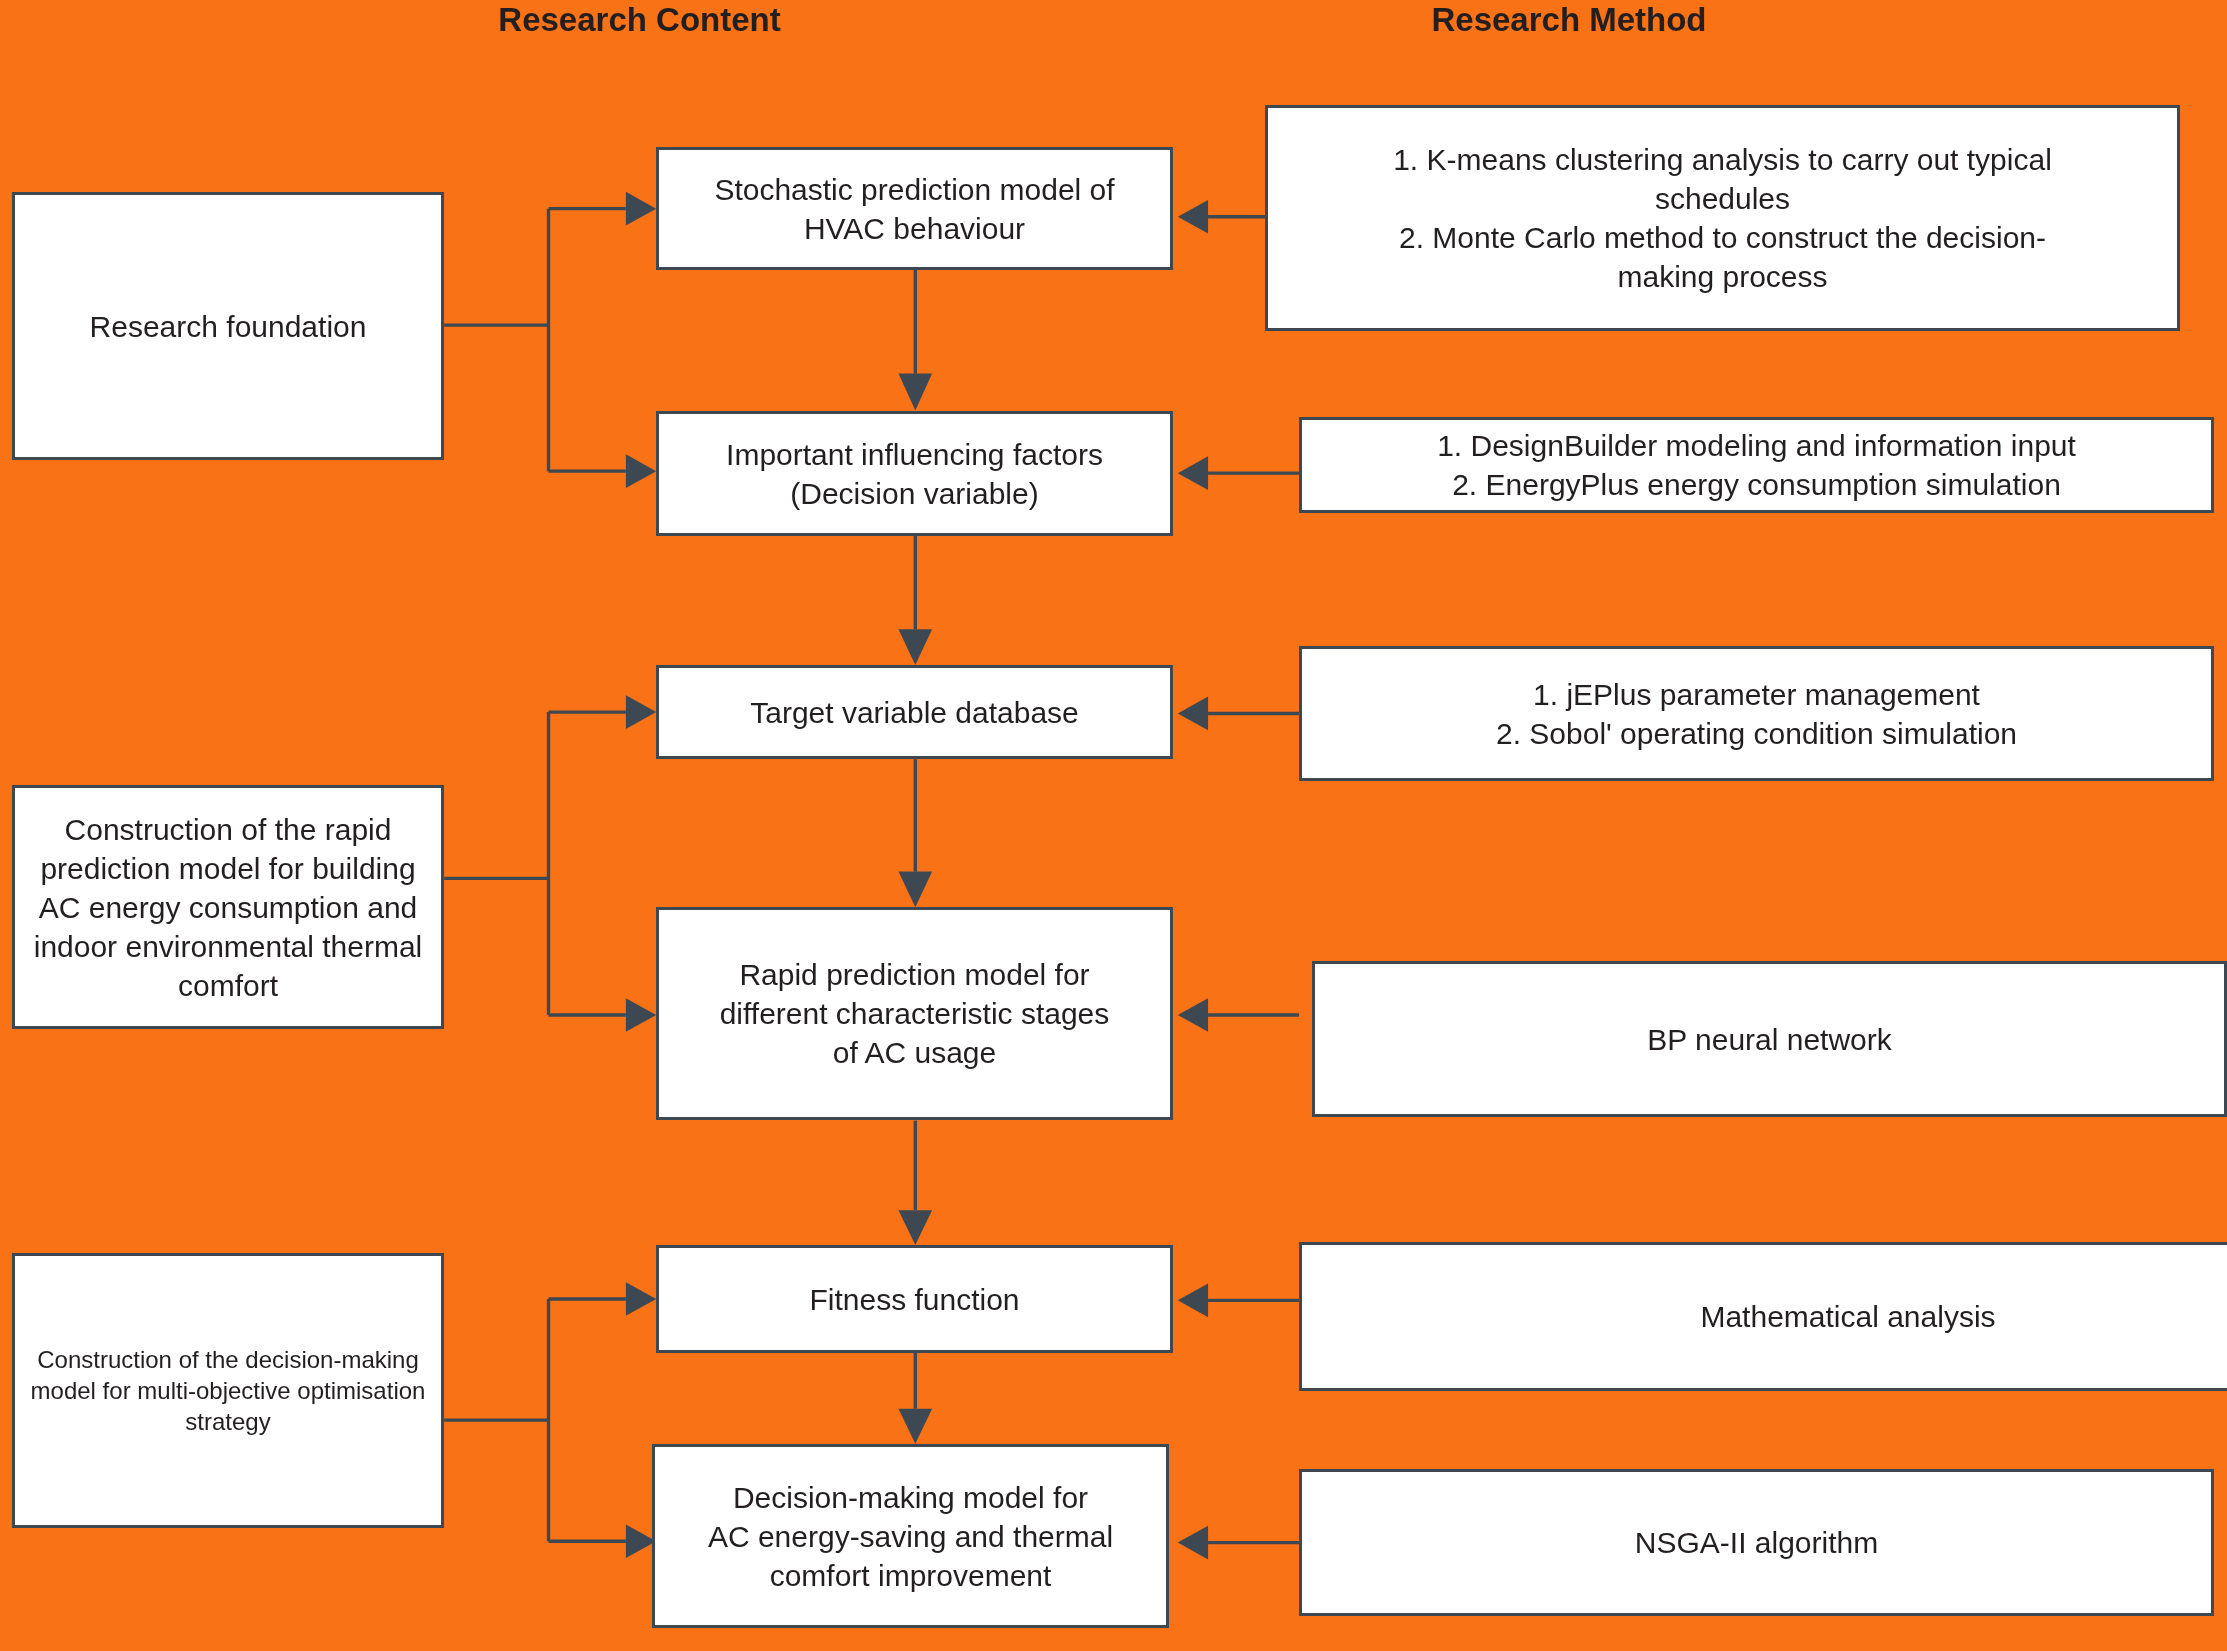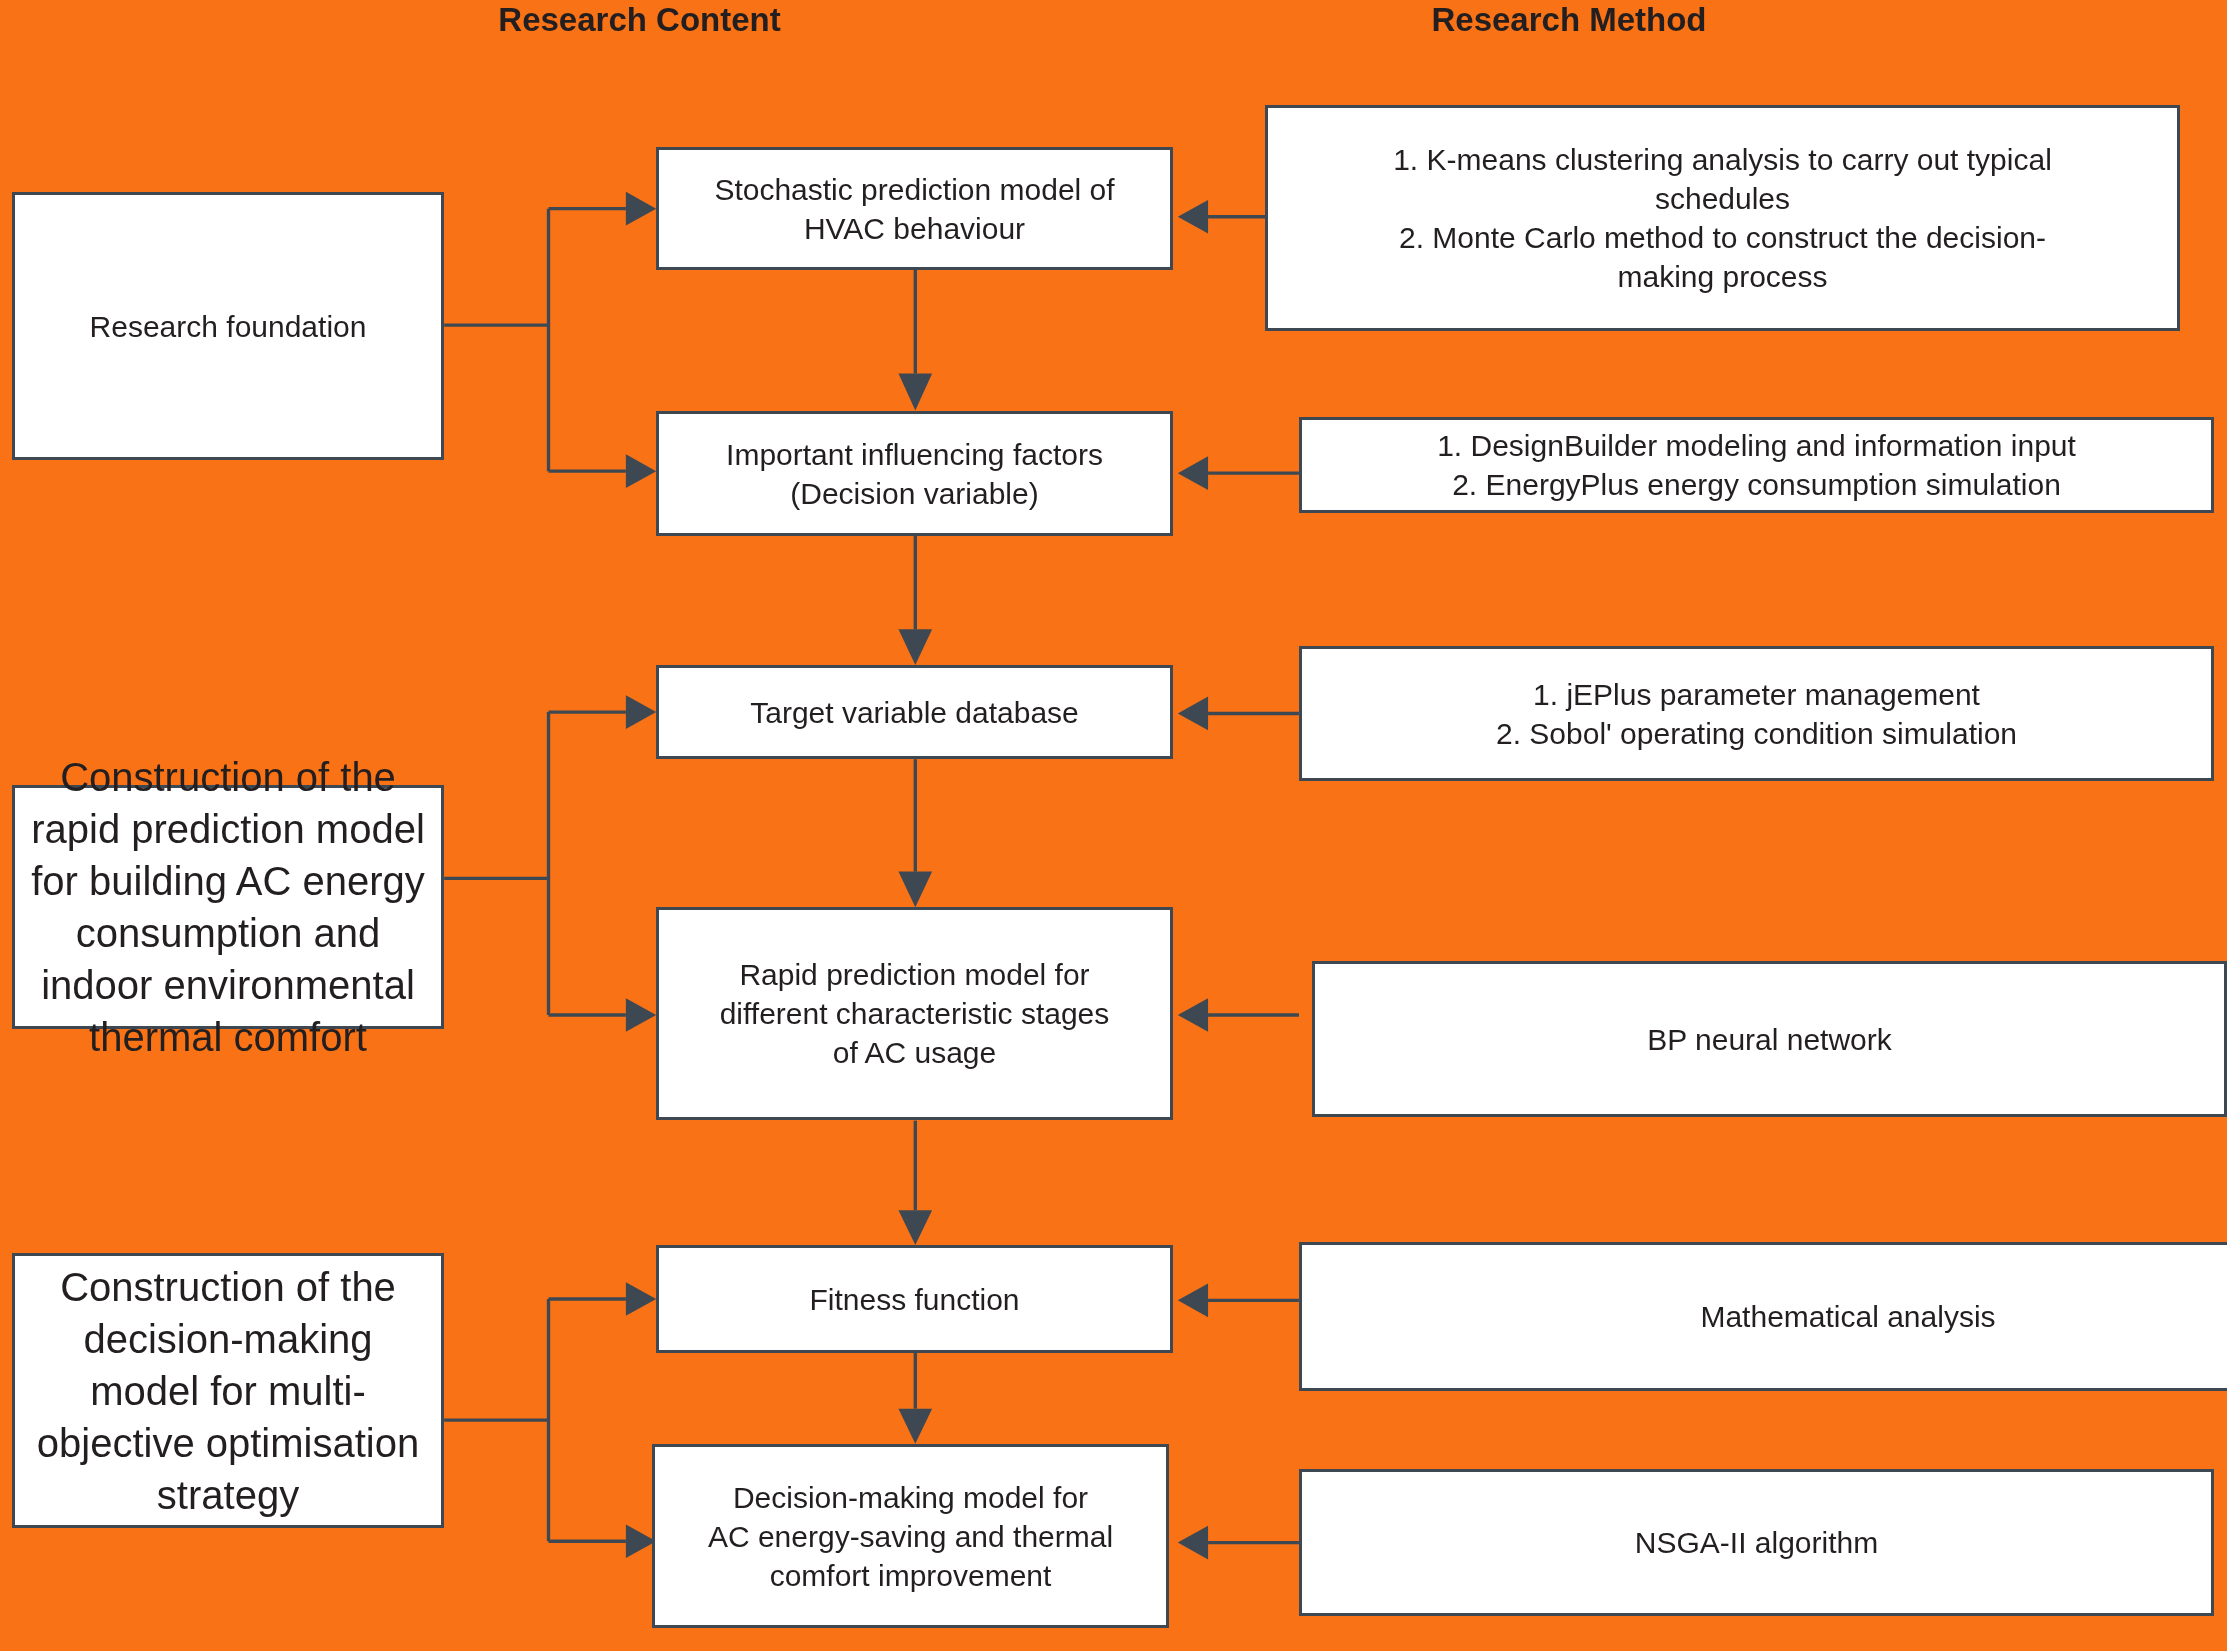--- a/index.html
+++ b/index.html
@@ -121,7 +121,7 @@
     <span class="txt">Research foundation</span>
   </div>
 
-  <div class="box" style="left:12px;top:785px;width:432px;height:244px;font-size:40px;">
+  <div class="box" style="left:12px;top:785px;width:432px;height:244px;font-size:30px;">
     <span class="txt">Construction of the rapid prediction model for building AC energy consumption and indoor environmental thermal comfort</span>
   </div>
 

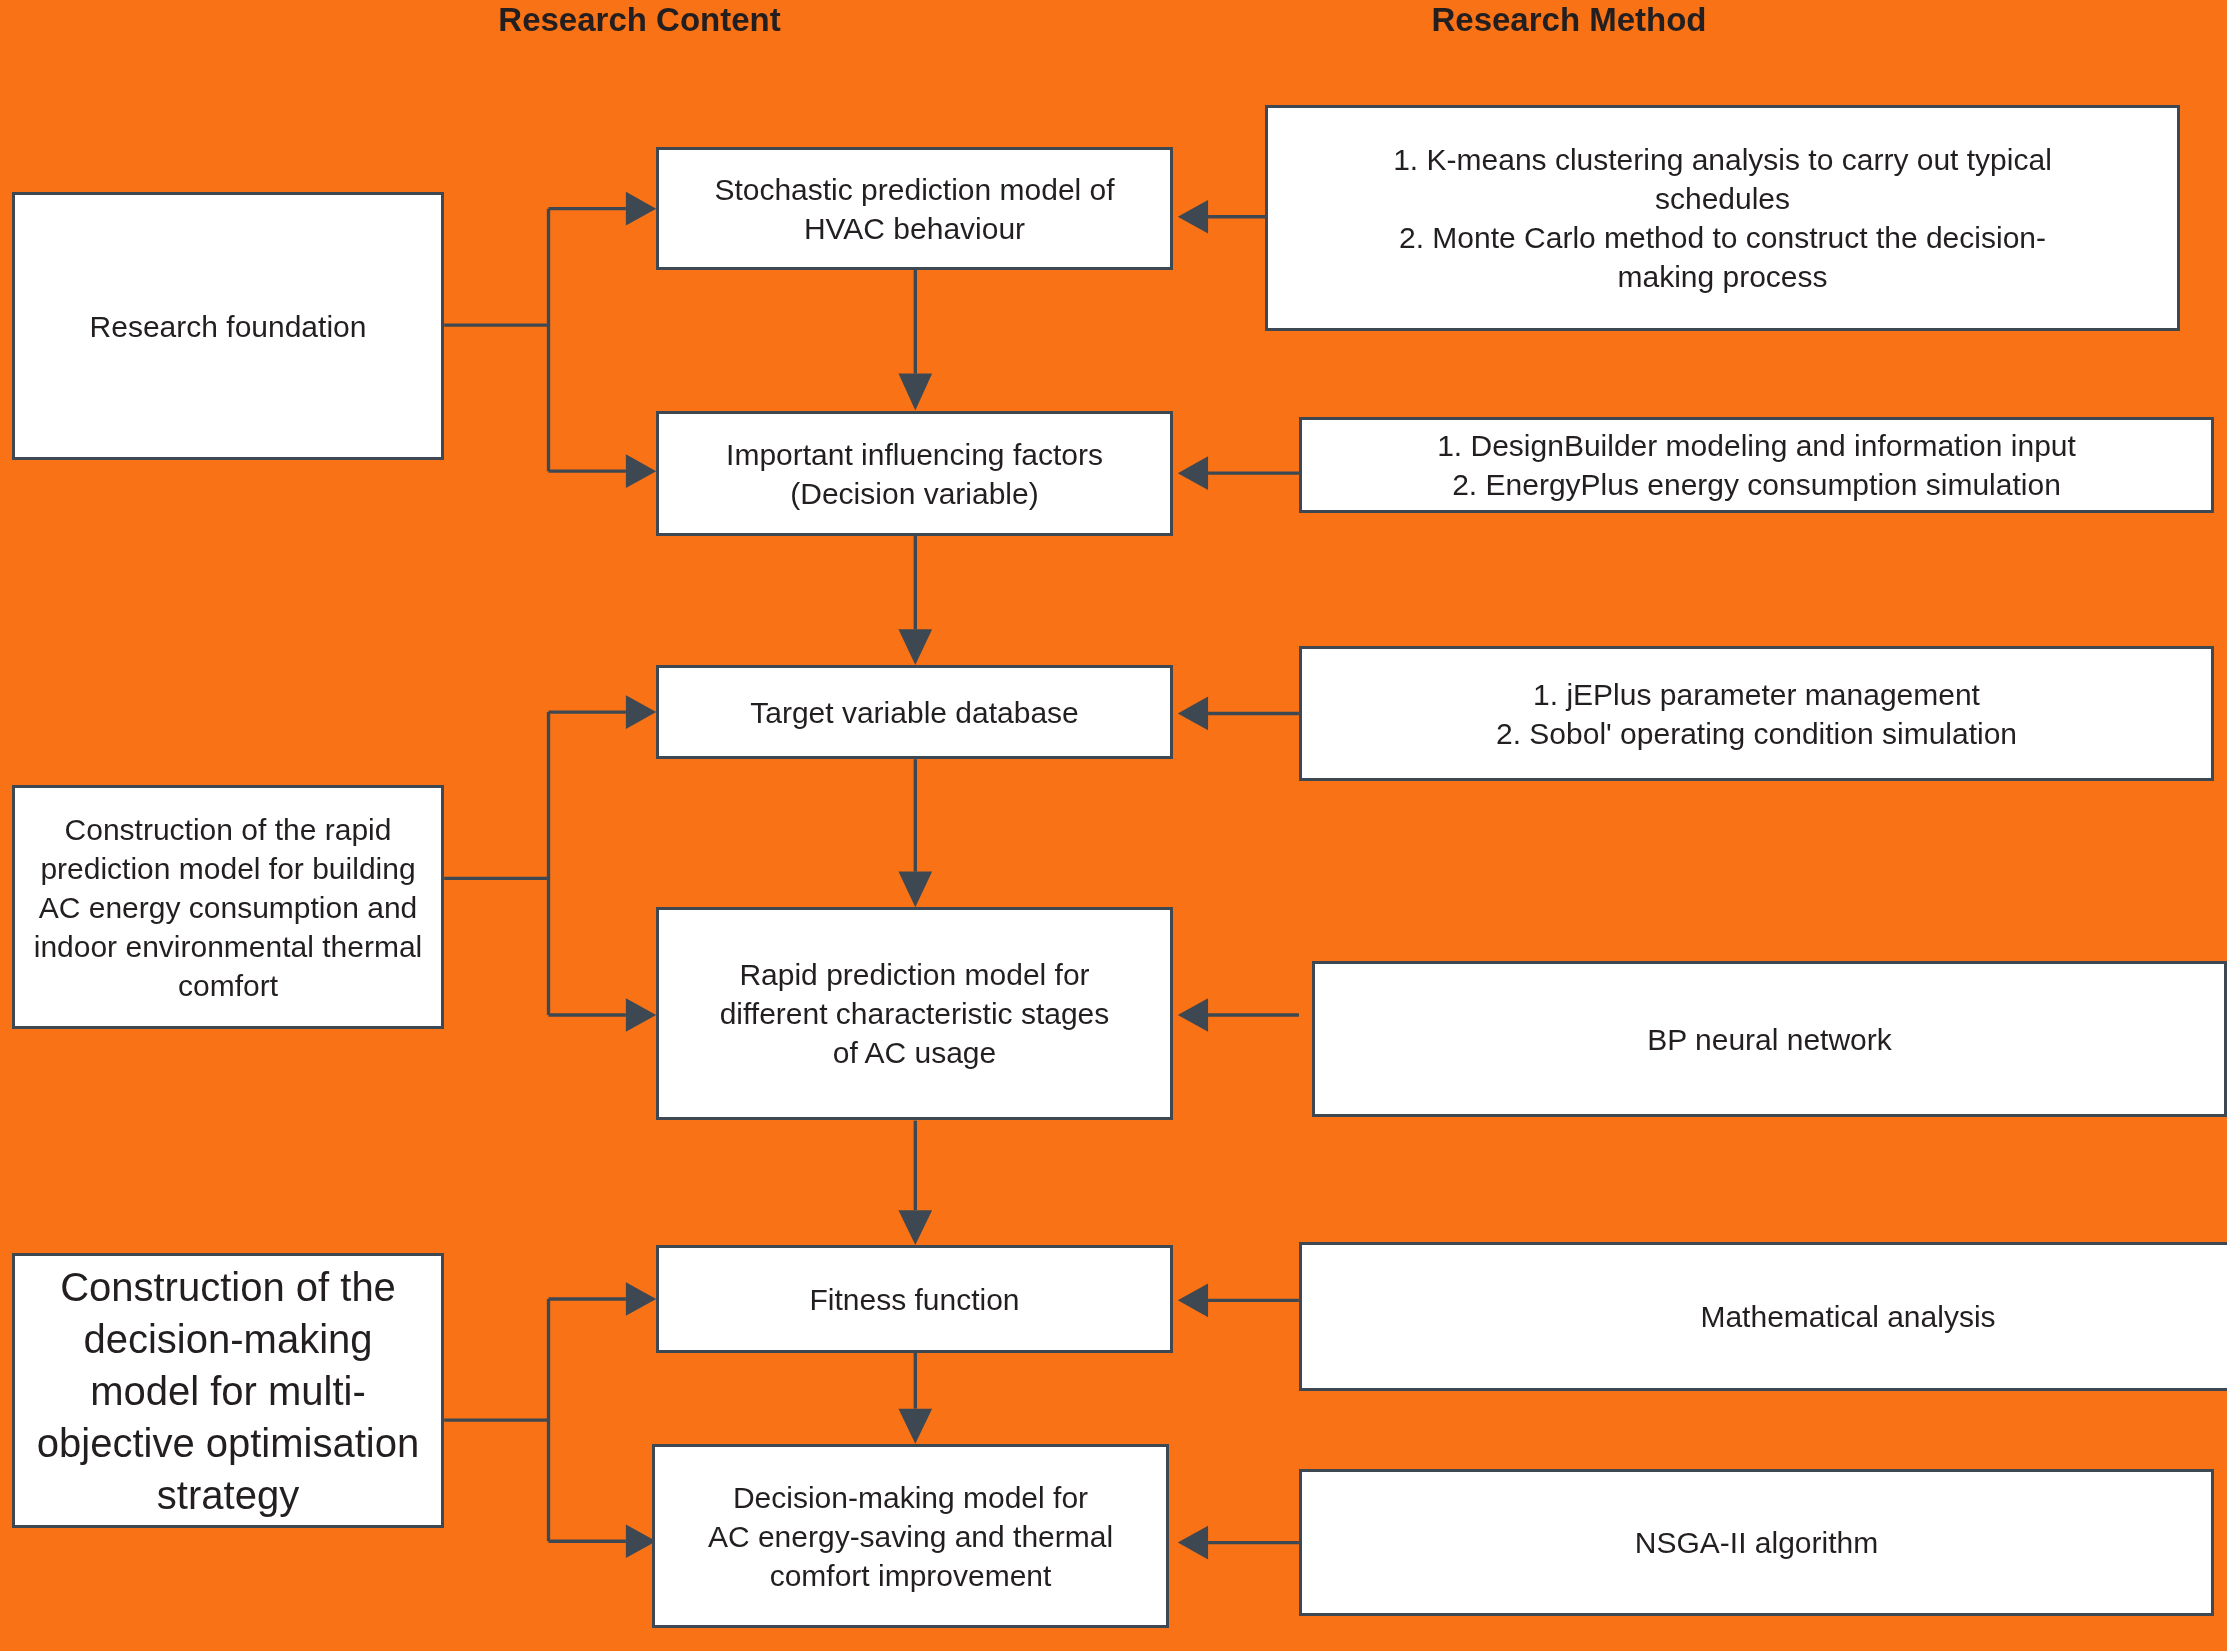--- a/index.html
+++ b/index.html
@@ -125,7 +125,7 @@
     <span class="txt">Construction of the rapid prediction model for building AC energy consumption and indoor environmental thermal comfort</span>
   </div>
 
-  <div class="box" style="left:12px;top:1253px;width:432px;height:275px;font-size:40px;">
+  <div class="box" style="left:12px;top:1253px;width:432px;height:275px;font-size:24px;">
     <span class="txt">Construction of the decision-making model for multi-objective optimisation strategy</span>
   </div>
 

